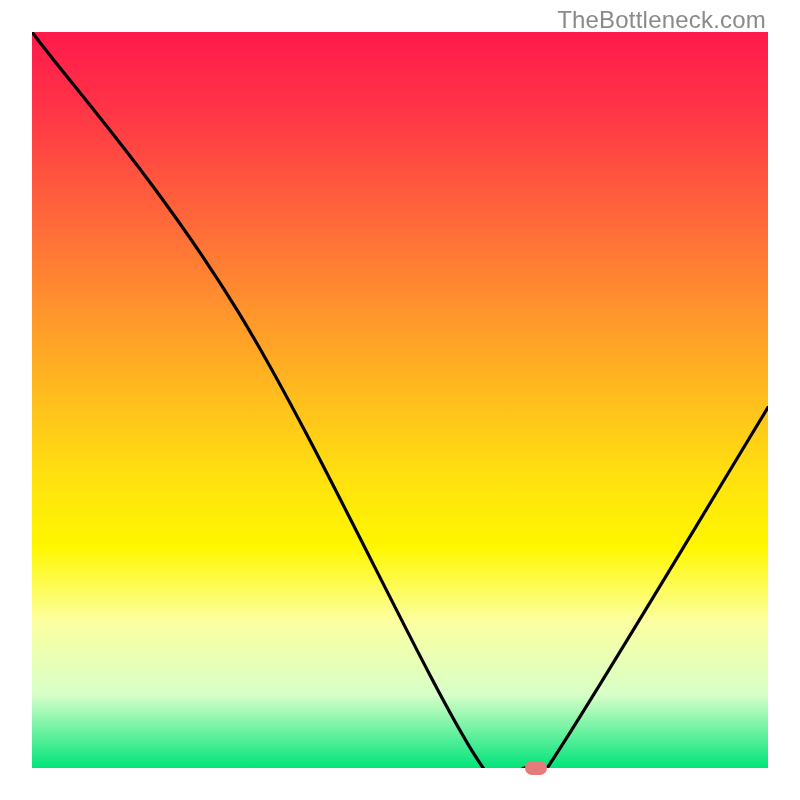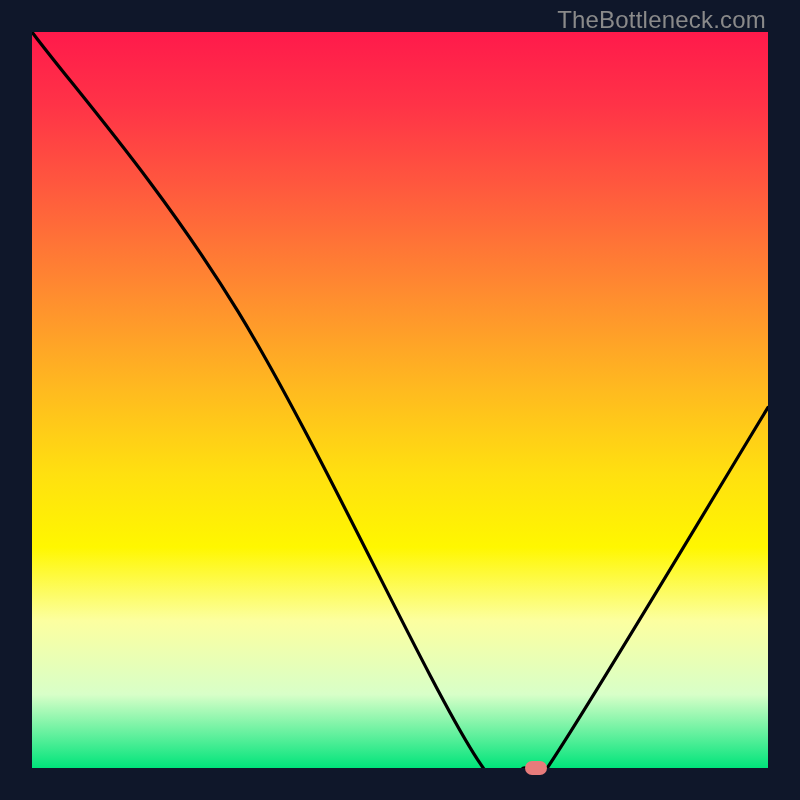--- a/index.html
+++ b/index.html
@@ -3,7 +3,7 @@
 <meta charset="utf-8">
 <style>
   html,body{margin:0;padding:0;width:800px;height:800px;background:#000;overflow:hidden}
-  .frame{position:absolute;left:0;top:0;width:800px;height:800px;background:#0f172a}
+  .frame{position:absolute;left:0;top:0;width:800px;height:800px;background:#ffffff}
   .plot{position:absolute;left:32px;top:32px;width:736px;height:736px;background:linear-gradient(to bottom,
     #ff1a4b 0%,
     #ff3347 10%,

